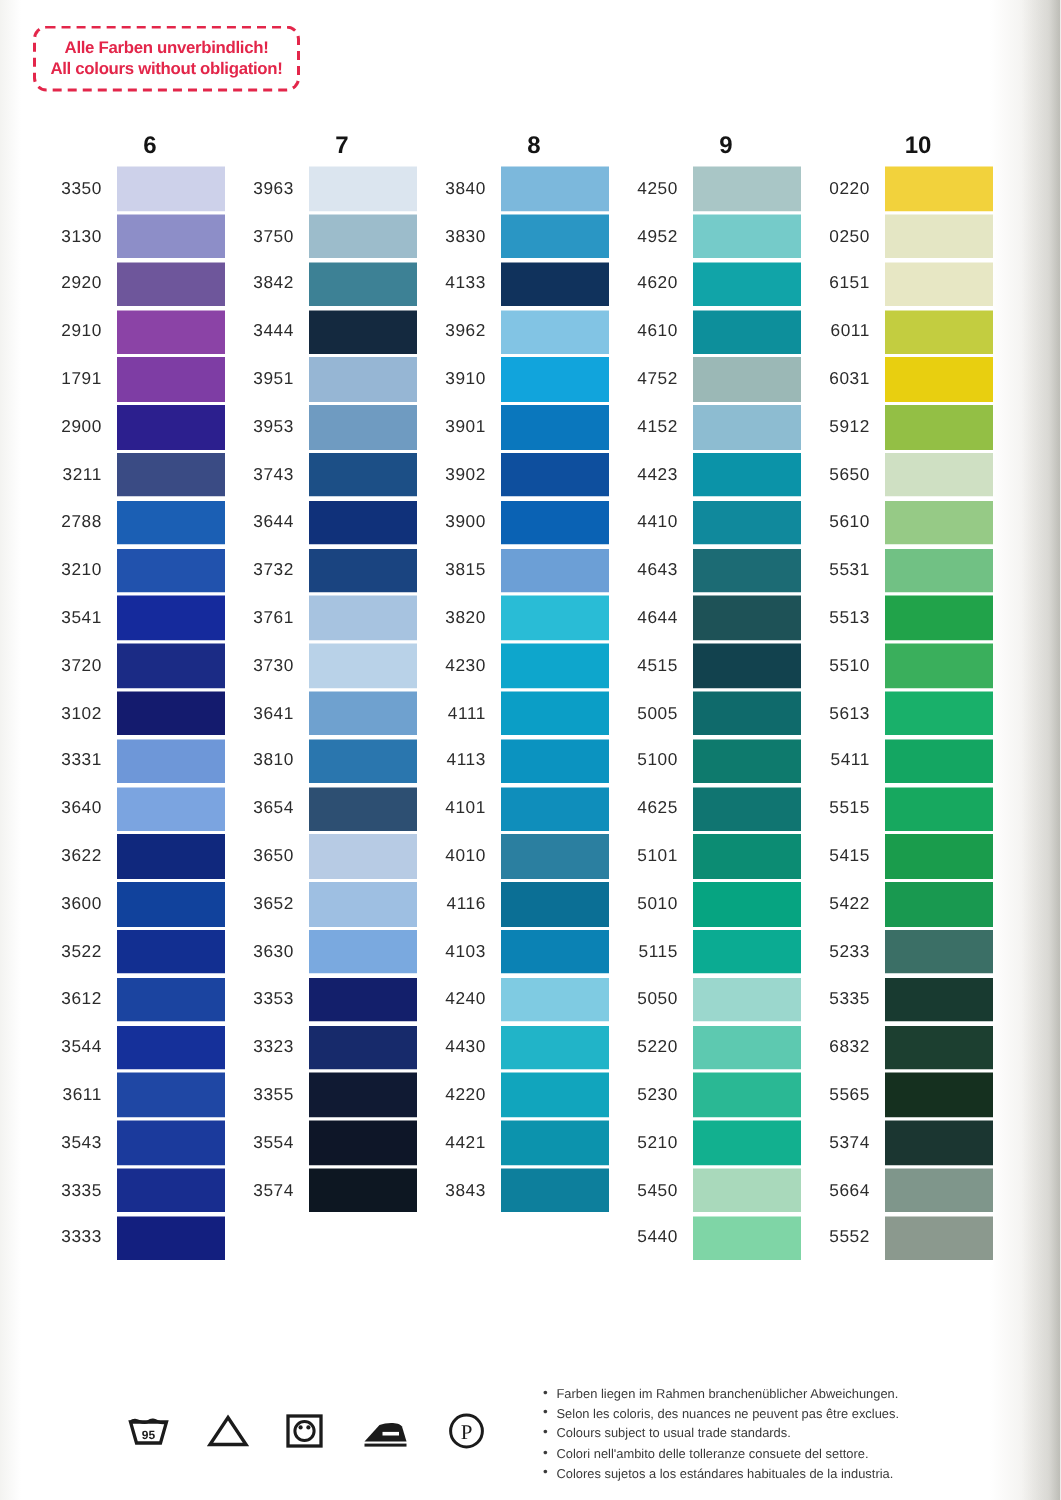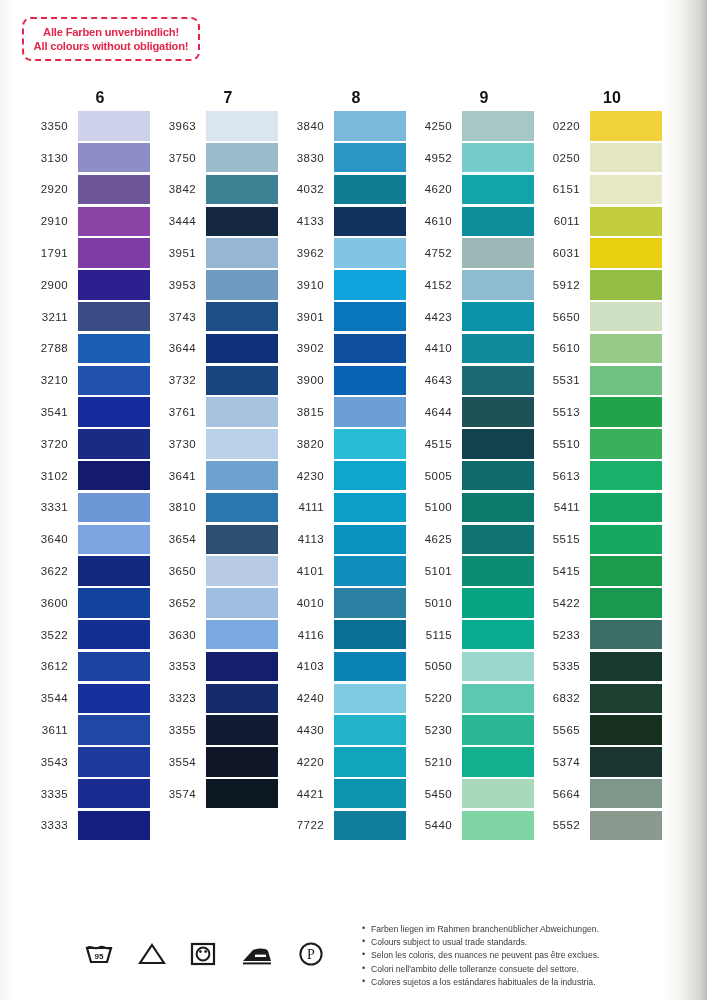--- a/index.html
+++ b/index.html
@@ -315,10 +315,6 @@
         <div class="rowline">
           <div class="code">3830</div>
           <div class="sw" style="background: rgb(42, 150, 196);"></div>
-        </div>
-        <div class="rowline">
-          <div class="code">4032</div>
-          <div class="sw" style="background: rgb(15, 126, 149);"></div>
         </div>
         <div class="rowline">
           <div class="code">4133</div>

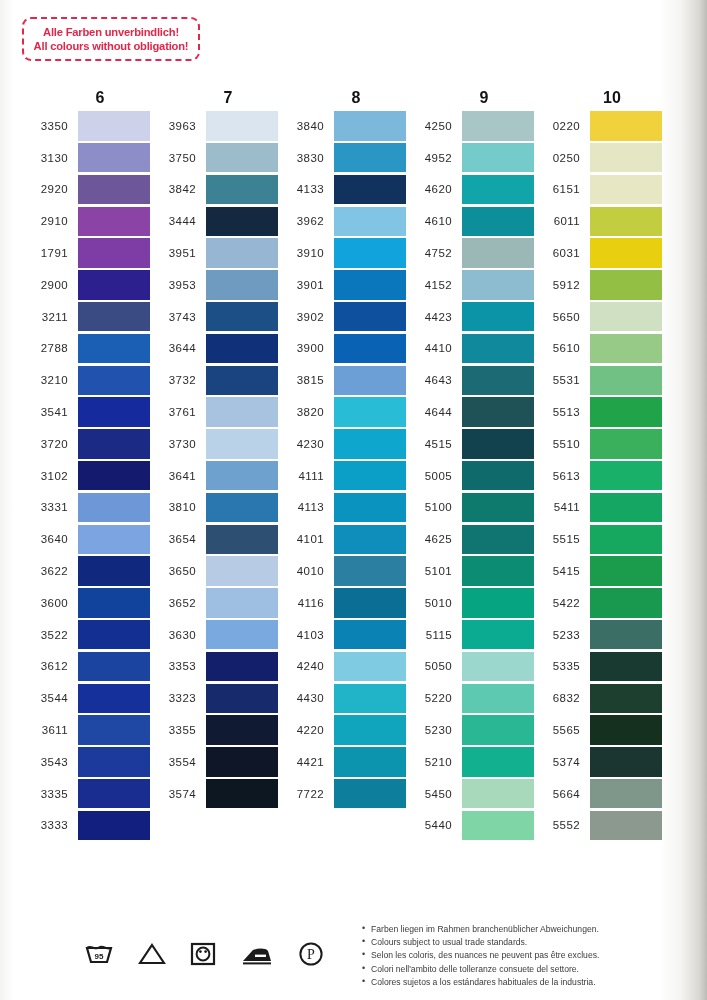--- a/index.html
+++ b/index.html
@@ -393,7 +393,7 @@
           <div class="sw" style="background: rgb(12, 147, 173);"></div>
         </div>
         <div class="rowline">
-          <div class="code">7722</div>
+          <div class="code">3843</div>
           <div class="sw" style="background: rgb(13, 127, 156);"></div>
         </div>
         <div style="position: absolute; left: 46px; top: 0px; width: 72px; height: 731.4px; background: rgb(255, 255, 255); box-shadow: rgba(0, 0, 0, 0.32) 1.5px 1.5px 4px; z-index: -1;"></div>

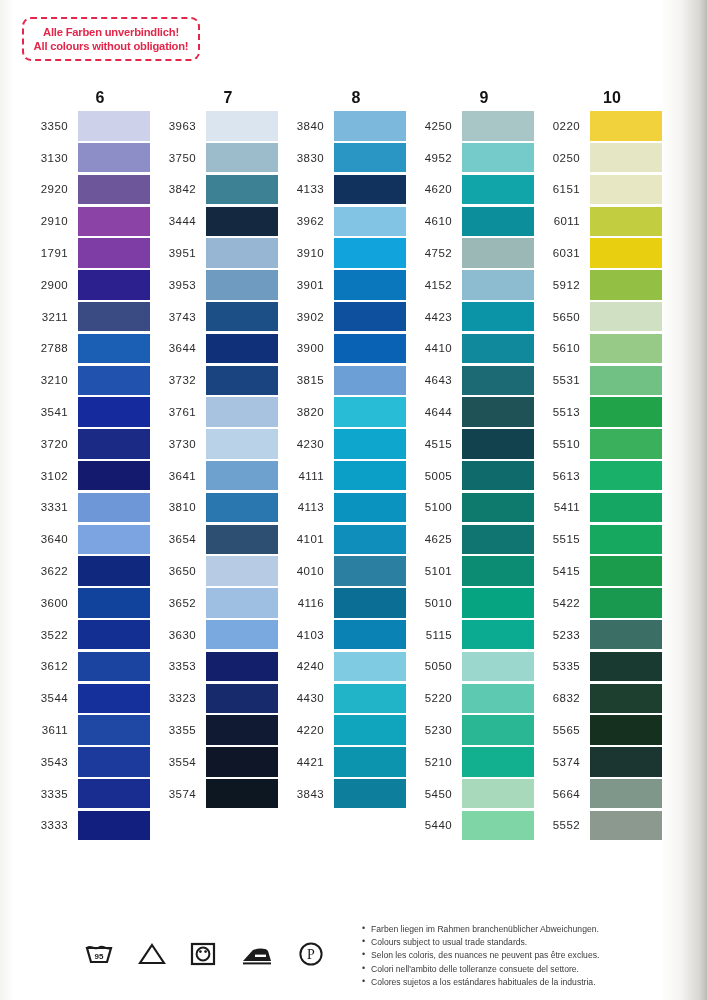--- a/index.html
+++ b/index.html
@@ -626,8 +626,8 @@
 <div class="legal">
   <ul id="legal-list">
       <li>Farben liegen im Rahmen branchenüblicher Abweichungen.</li>
+      <li>Selon les coloris, des nuances ne peuvent pas être exclues.</li>
       <li>Colours subject to usual trade standards.</li>
-      <li>Selon les coloris, des nuances ne peuvent pas être exclues.</li>
       <li>Colori nell'ambito delle tolleranze consuete del settore.</li>
       <li>Colores sujetos a los estándares habituales de la industria.</li>
     </ul>

